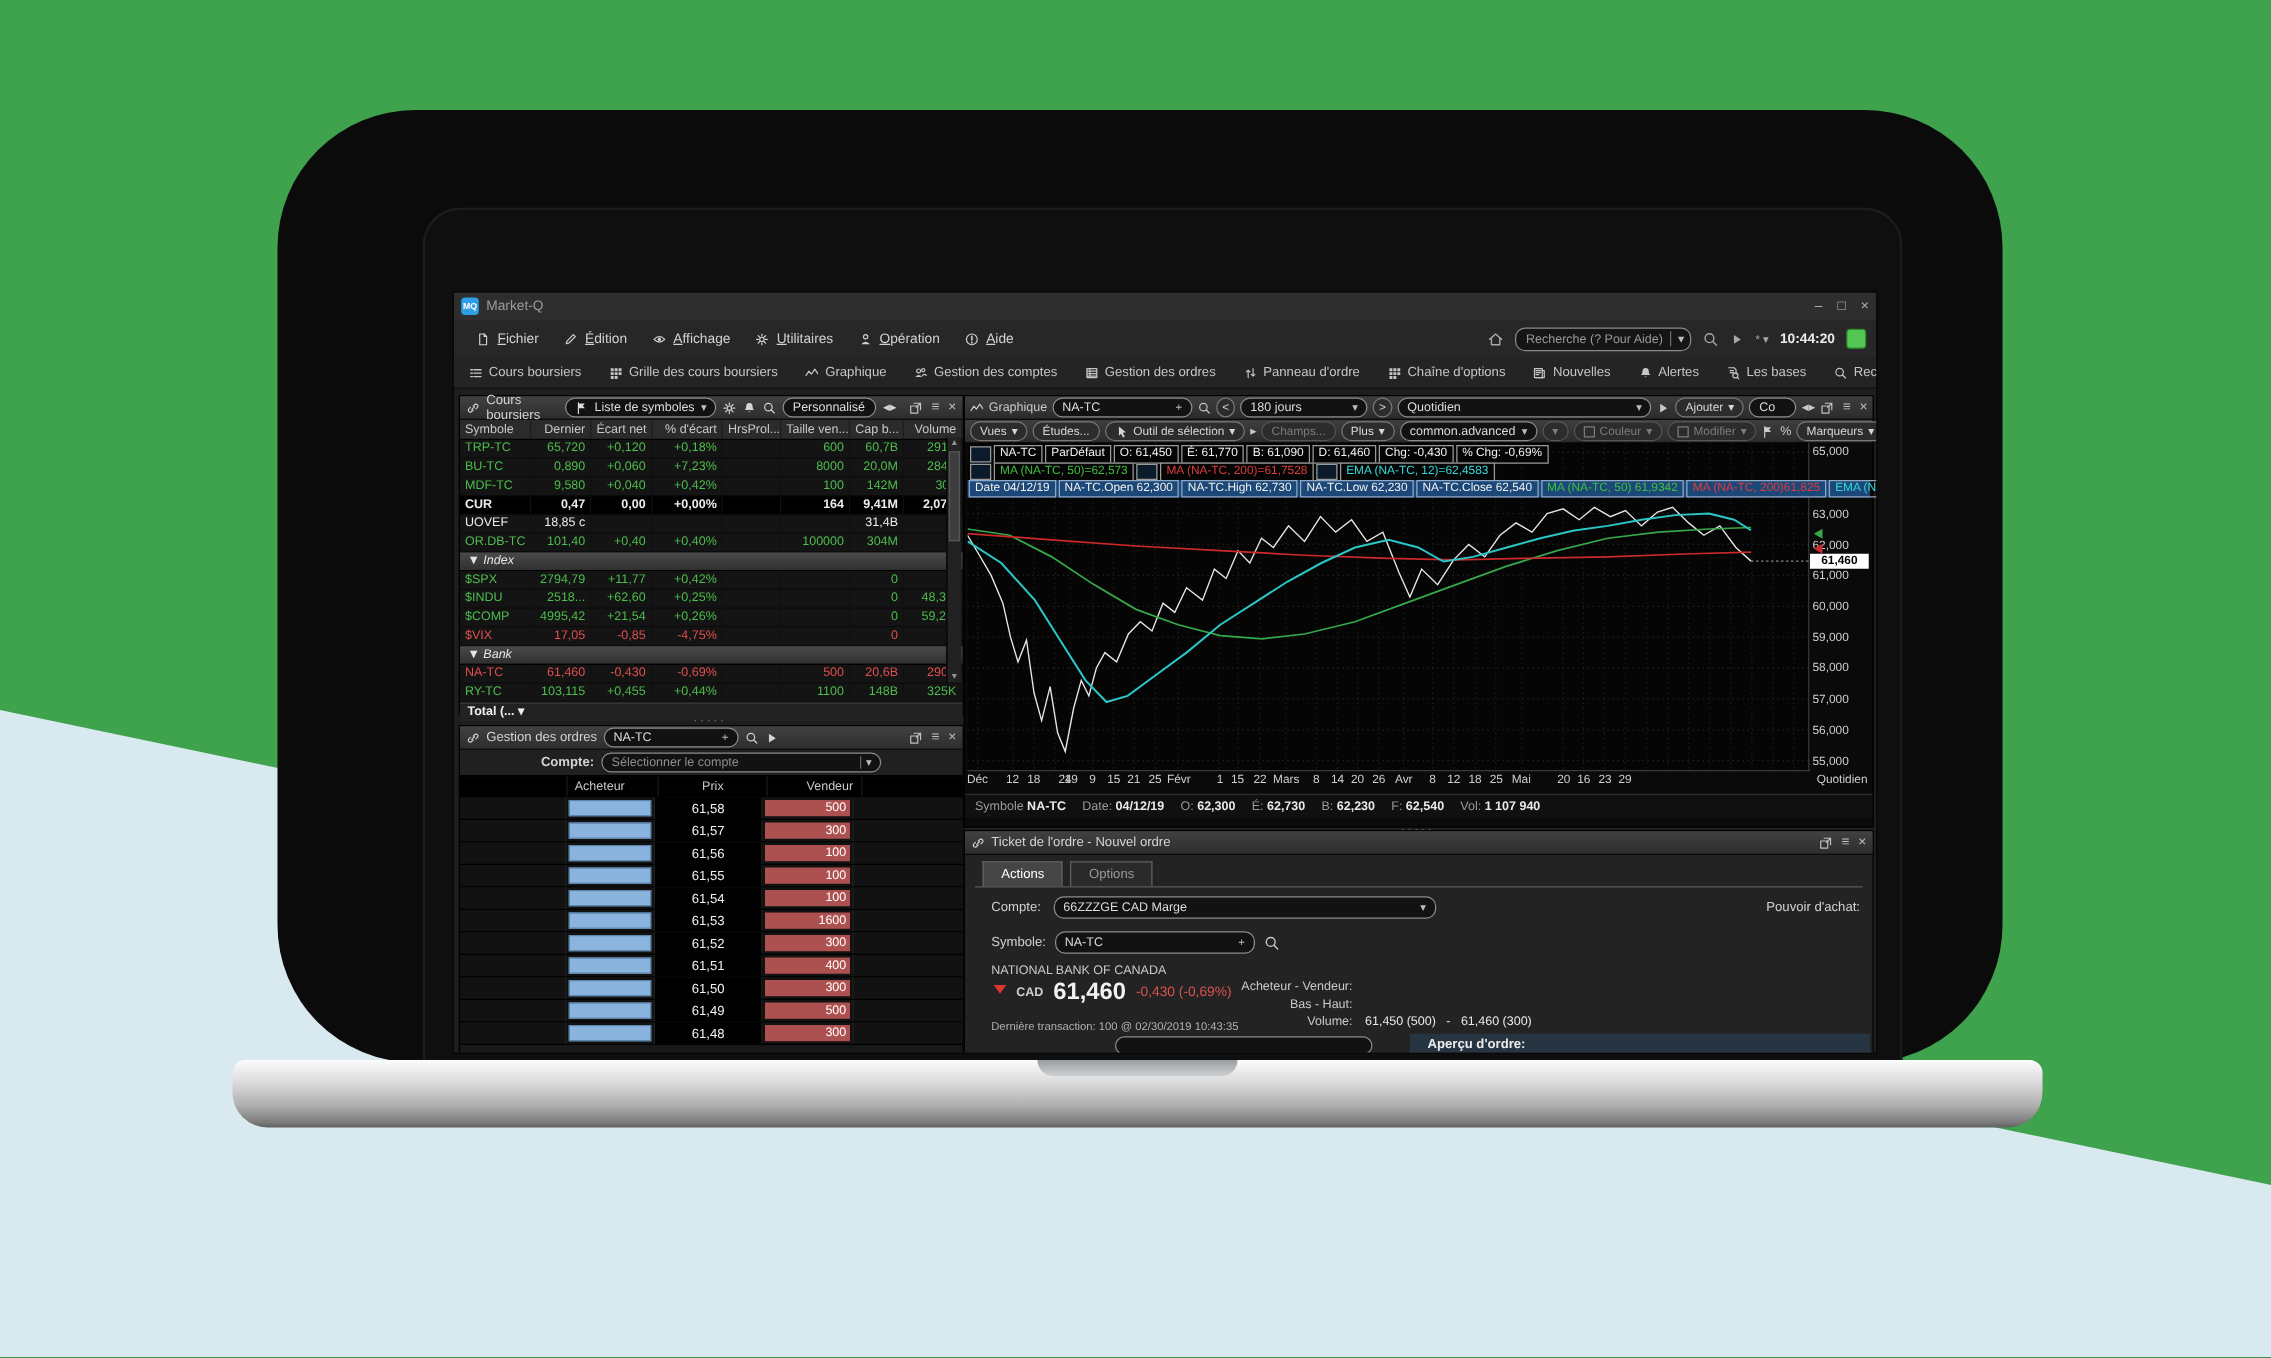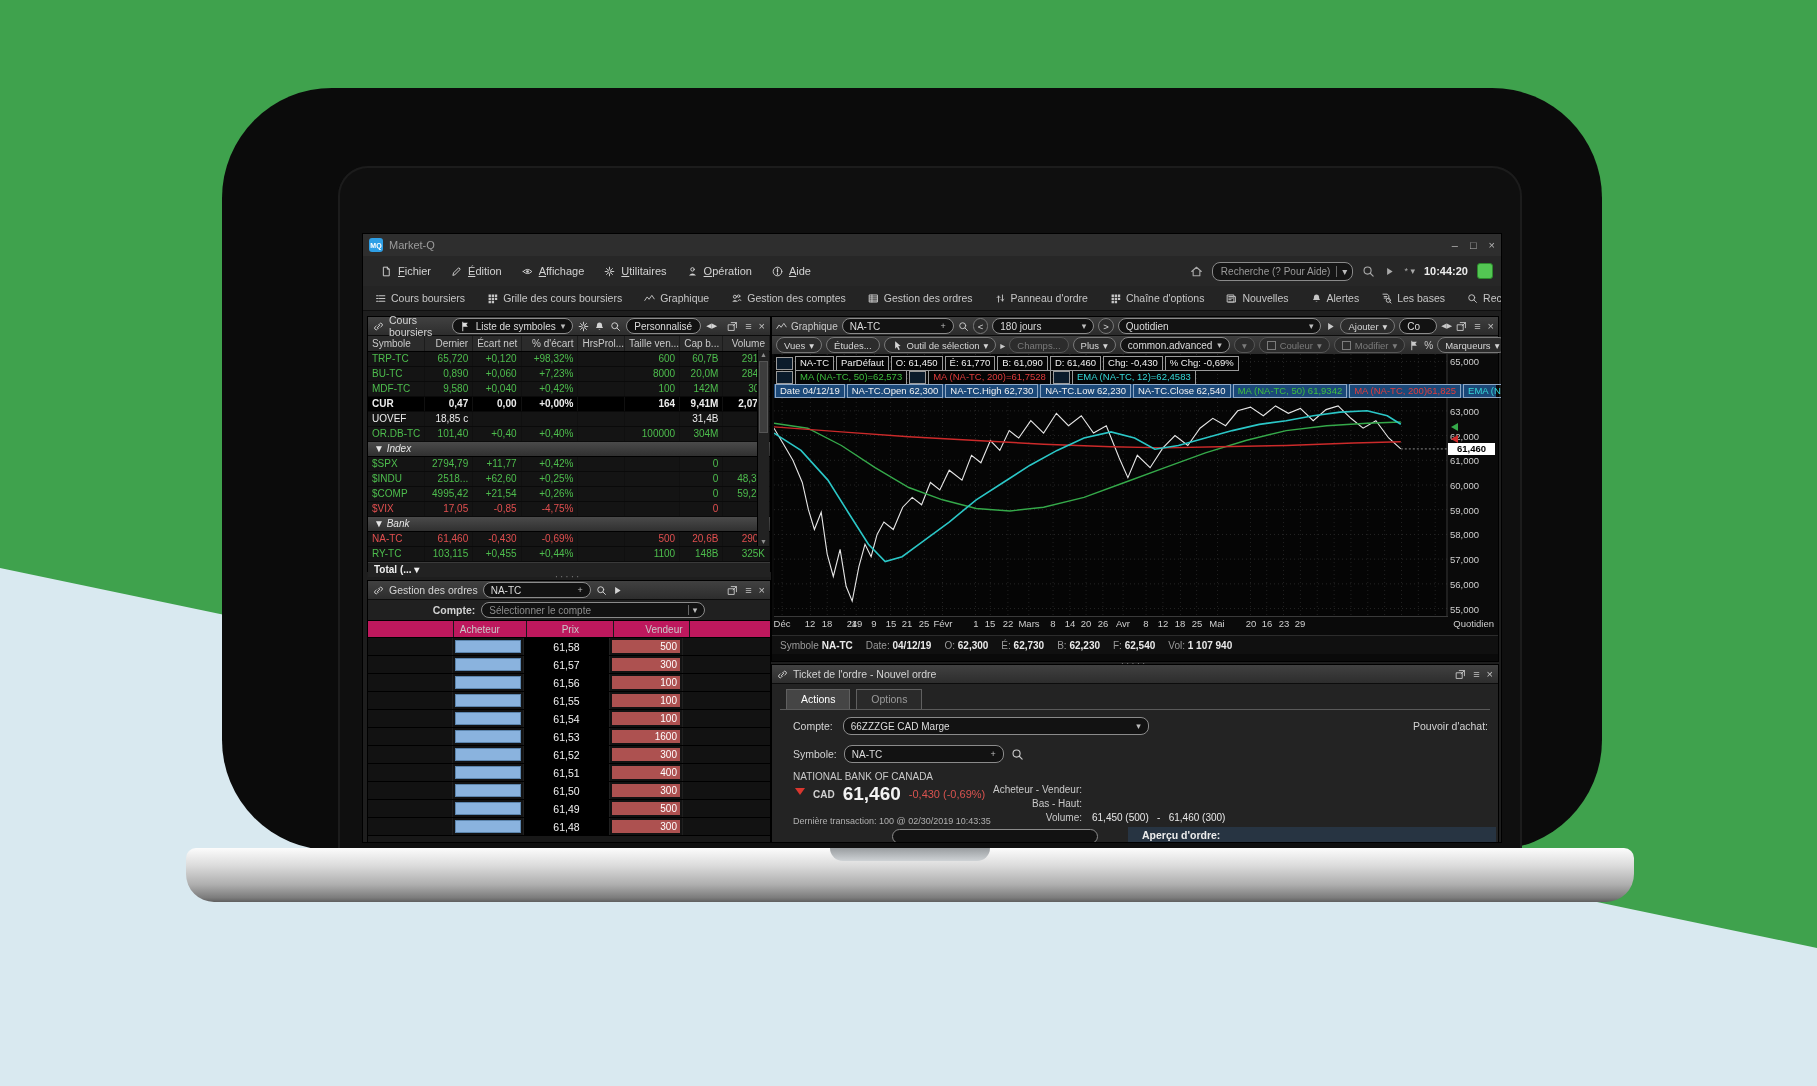--- a/index.html
+++ b/index.html
@@ -430,7 +430,7 @@
           <span class="qcell c-green " style="width:56px">TRP-TC</span>
           <span class="qcell c-green num" style="width:46px">65,720</span>
           <span class="qcell c-green num" style="width:46px">+0,120</span>
-          <span class="qcell c-green num" style="width:56px">+98,32%</span>
+          <span class="qcell c-green num" style="width:56px">+0,18%</span>
           <span class="qcell c-green num" style="width:44px"></span>
           <span class="qcell c-green num" style="width:54px">600</span>
           <span class="qcell c-green num" style="width:40px">60,7B</span>

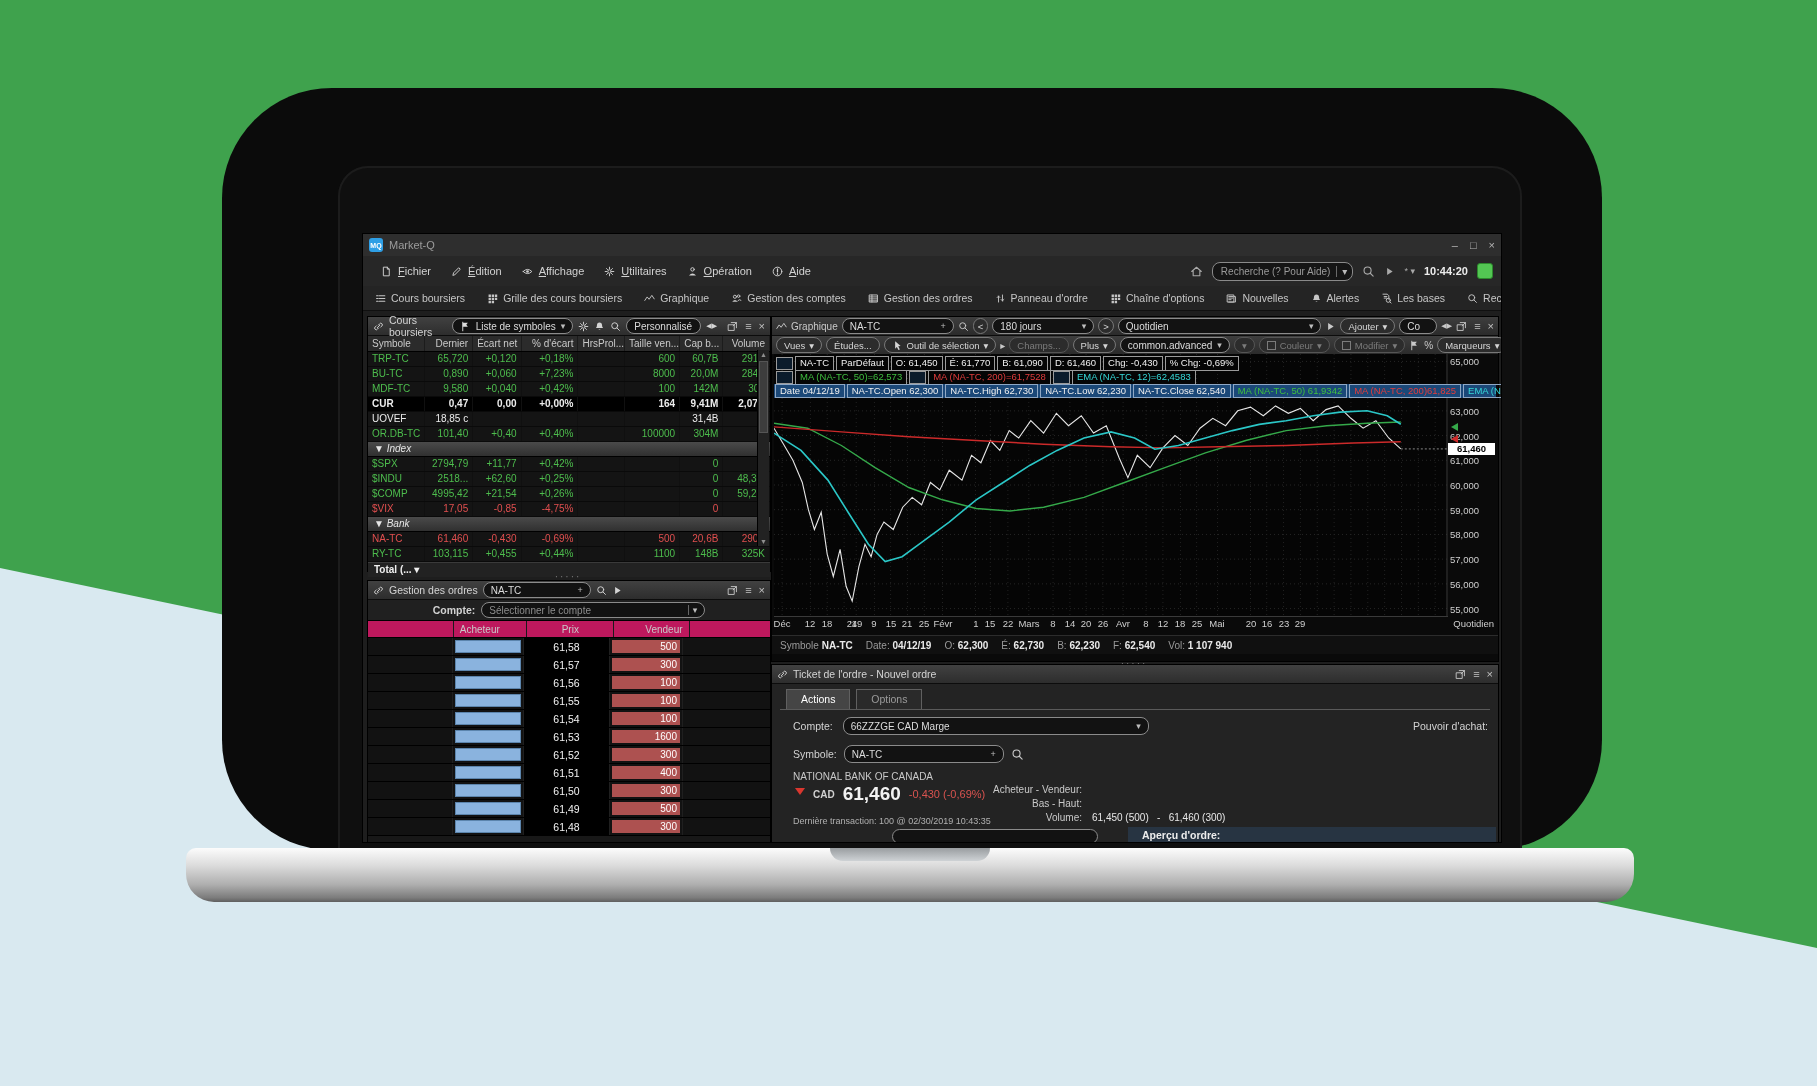--- a/index.html
+++ b/index.html
@@ -82,7 +82,7 @@
   #o-account-row{height:20px;background:#202020;display:flex;align-items:center;
     justify-content:center;gap:6px;border-bottom:1px solid #000;color:#d8d8d8}
   #o-account-row b{font-size:10.5px}
-  .lhead{display:flex;height:16px;background:#be185d;border-bottom:1px solid #000;color:#c9c9c9}
+  .lhead{display:flex;height:16px;background:#000000;border-bottom:1px solid #000;color:#c9c9c9}
   .lh{padding:3px 6px 0 6px;border-right:1px solid #1a1a1a}
   .lrow{display:flex;height:17px;border-bottom:1px solid #000;background:#121212}
   .lcell{border-right:1px solid #1f1f1f;position:relative}

